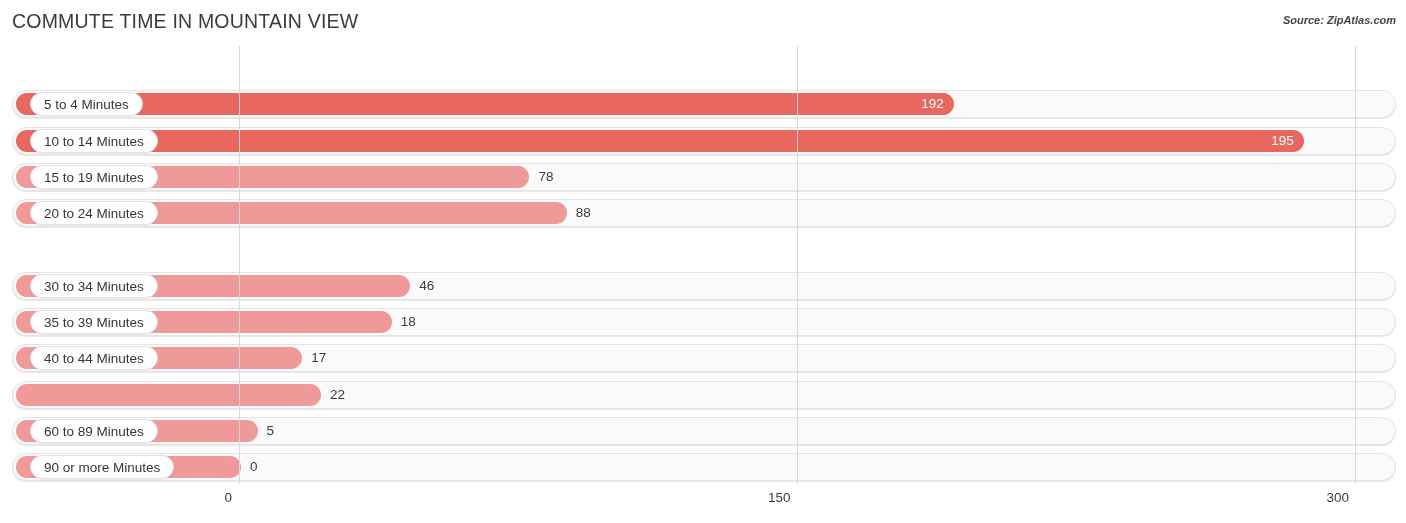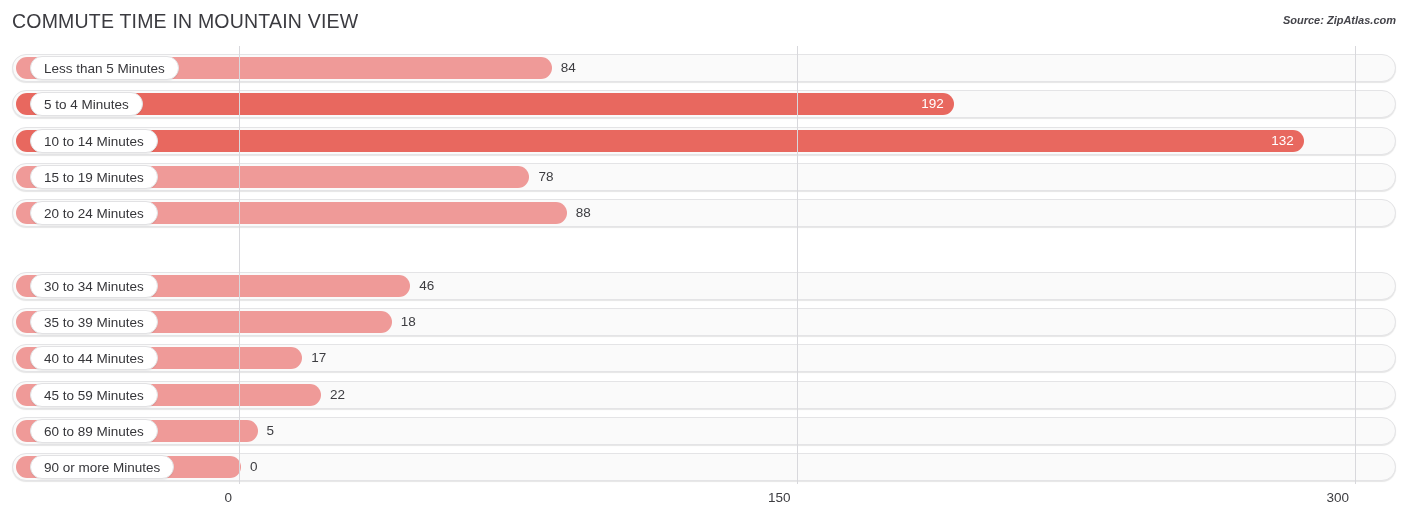--- a/index.html
+++ b/index.html
@@ -166,12 +166,6 @@
 <div class="gridline" style="left: 238.5px; background: rgb(216, 216, 220);"></div>
     <div class="gridline" style="left: 796.995px; background: rgb(216, 216, 220);"></div>
     <div class="gridline" style="left: 1355.49px; background: rgb(216, 216, 220);"></div>
-    <div class="bar-row" style="top: 8px;">
-      <div class="bar-track" style="background: rgb(250, 250, 250); border-color: rgb(228, 228, 230);"></div>
-      <div class="bar-fill" style="left: 4px; width: 535.757px; background: rgb(239, 154, 152);"></div>
-      <div class="bar-label">Less than 5 Minutes</div>
-      <div class="bar-value-out" style="color: rgb(61, 61, 65); left: 548.757px;">84</div>
-    </div>
     <div class="bar-row" style="top: 44.3px;">
       <div class="bar-track" style="background: rgb(250, 250, 250); border-color: rgb(228, 228, 230);"></div>
       <div class="bar-fill" style="left: 4px; width: 937.874px; background: rgb(232, 104, 95);"></div>

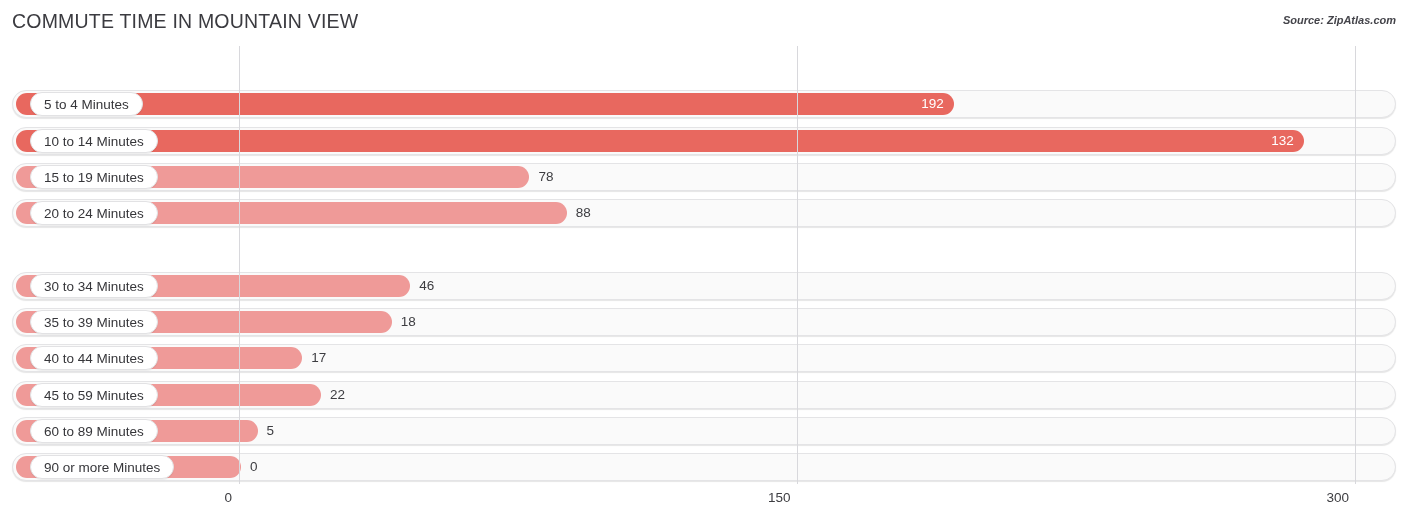--- a/index.html
+++ b/index.html
@@ -176,7 +176,7 @@
       <div class="bar-track" style="background: rgb(250, 250, 250); border-color: rgb(228, 228, 230);"></div>
       <div class="bar-fill" style="left: 4px; width: 1287.86px; background: rgb(232, 104, 95);"></div>
       <div class="bar-label">10 to 14 Minutes</div>
-      <div class="bar-value-in" style="color: rgb(255, 255, 255); left: 1245.86px; width: 36px; text-align: right;">132</div>
+      <div class="bar-value-in" style="color: rgb(255, 255, 255); left: 1245.86px; width: 36px; text-align: right;">195</div>
     </div>
     <div class="bar-row" style="top: 116.9px;">
       <div class="bar-track" style="background: rgb(250, 250, 250); border-color: rgb(228, 228, 230);"></div>

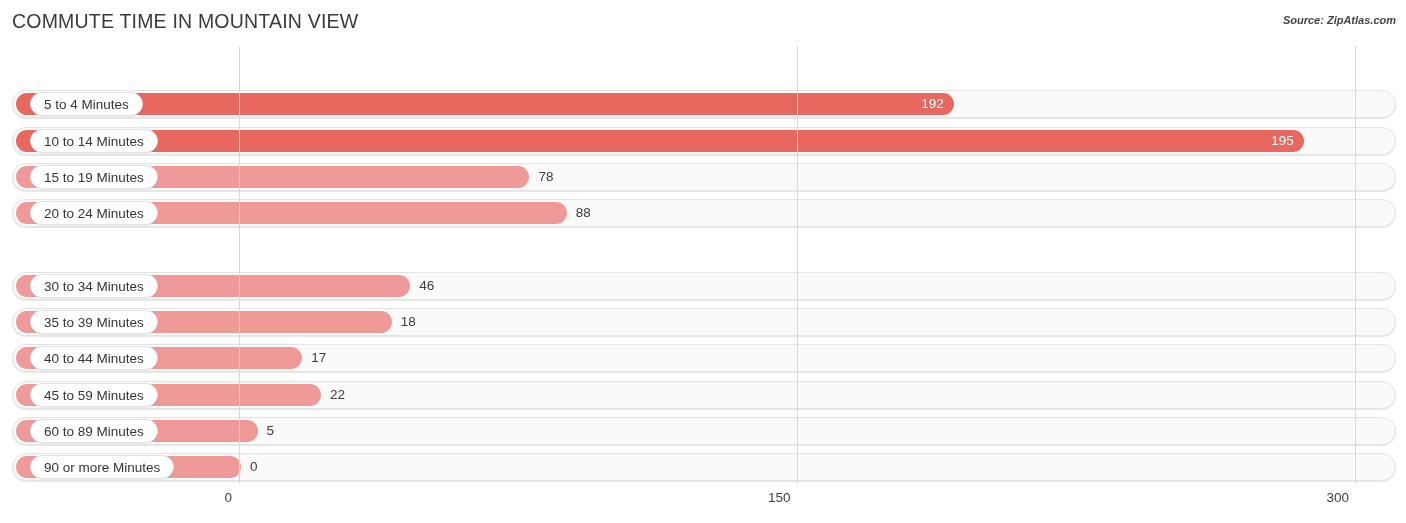--- a/index.html
+++ b/index.html
@@ -211,7 +211,6 @@
     <div class="bar-row" style="top: 334.7px;">
       <div class="bar-track" style="background: rgb(250, 250, 250); border-color: rgb(228, 228, 230);"></div>
       <div class="bar-fill" style="left: 4px; width: 304.913px; background: rgb(239, 154, 152);"></div>
-      <div class="bar-label">45 to 59 Minutes</div>
       <div class="bar-value-out" style="color: rgb(61, 61, 65); left: 317.913px;">22</div>
     </div>
     <div class="bar-row" style="top: 371px;">

